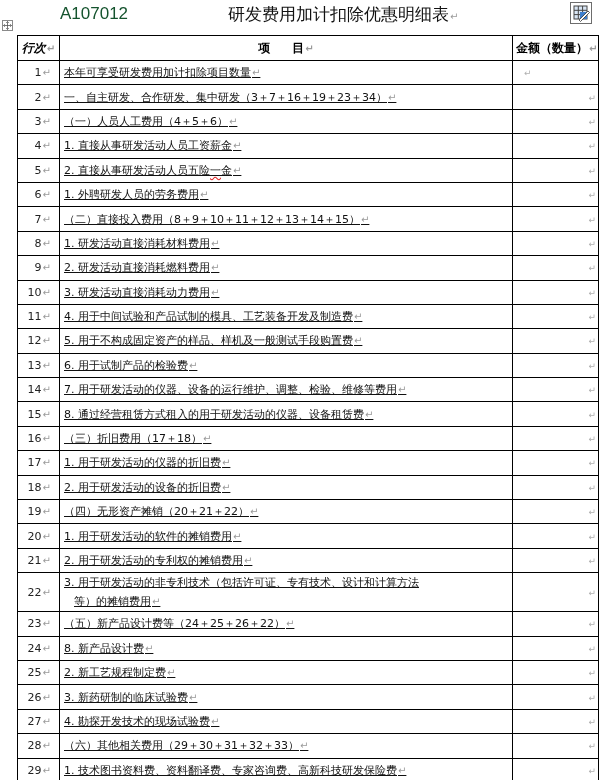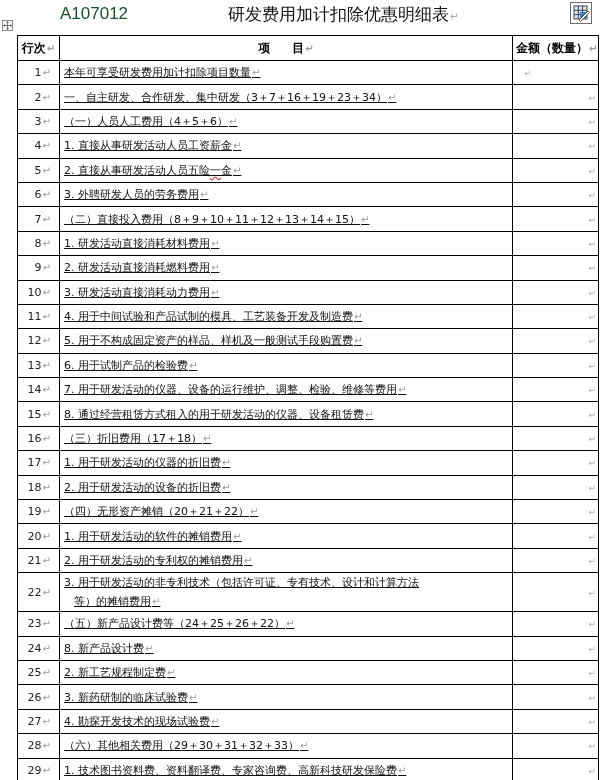--- a/index.html
+++ b/index.html
@@ -39,7 +39,7 @@
   col.c1 { width: 42px; }
   col.c2 { width: 453px; }
   col.c3 { width: 86px; }
-  .hdr-no { text-align: center; }
+  .hdr-no { text-align: center; font-style: italic; }
   .hdr-item { text-align: center; letter-spacing: 0; }
   .hdr-item .gap { display: inline-block; width: 22px; }
   .hdr-amt { text-align: left; padding-left: 3px !important; }

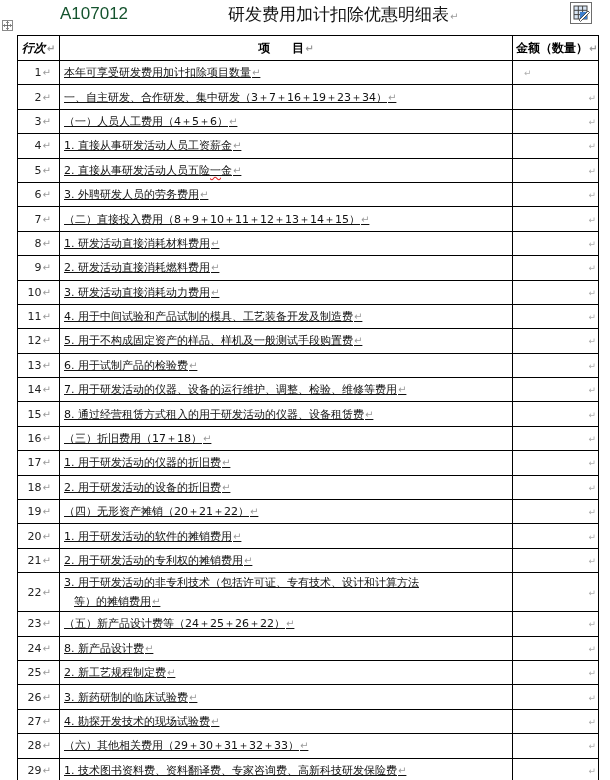--- a/index.html
+++ b/index.html
@@ -118,7 +118,7 @@
       </tr>
       <tr>
         <td class="no"><span>6</span><span class="mark">↵</span></td>
-        <td class="item l2"><span>3. 外聘研发人员的劳务费用</span><span class="mark">↵</span></td>
+        <td class="item l2"><span>1. 外聘研发人员的劳务费用</span><span class="mark">↵</span></td>
         <td class="amt"><span></span><span class="mark">↵</span></td>
       </tr>
       <tr>

